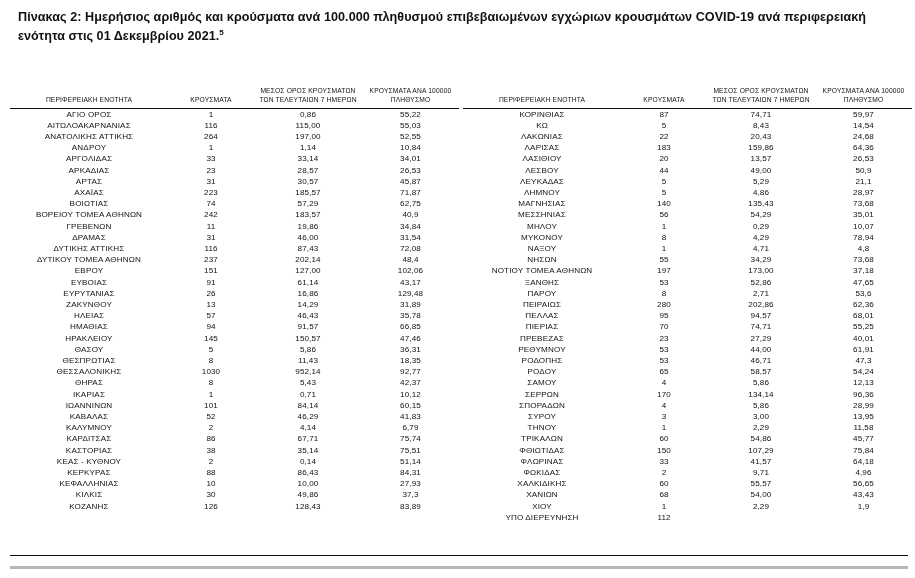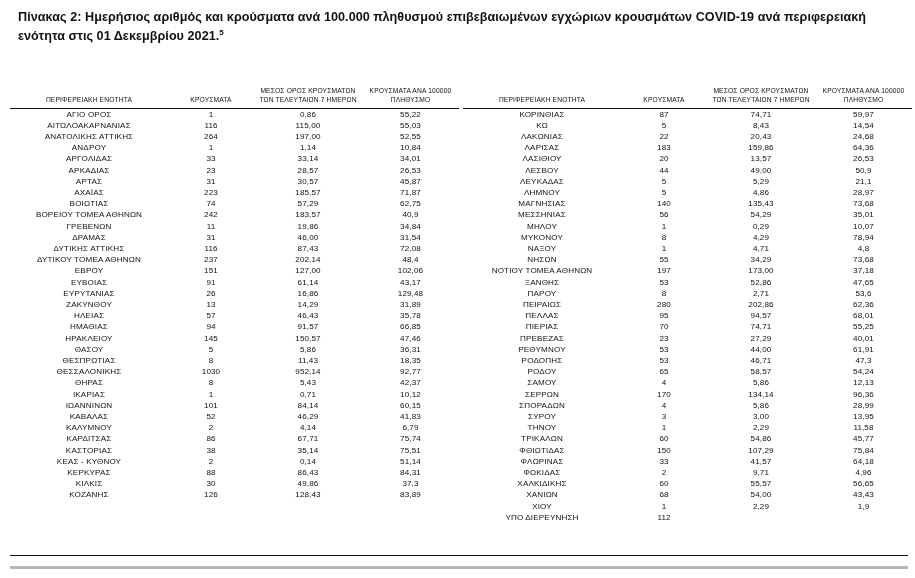--- a/index.html
+++ b/index.html
@@ -332,6 +332,12 @@
             <td class="per100k">84,31</td>
           </tr>
           <tr>
+            <td class="name">ΚΕΦΑΛΛΗΝΙΑΣ</td>
+            <td class="cases">10</td>
+            <td class="avg7">10,00</td>
+            <td class="per100k">27,93</td>
+          </tr>
+          <tr>
             <td class="name">ΚΙΛΚΙΣ</td>
             <td class="cases">30</td>
             <td class="avg7">49,86</td>

